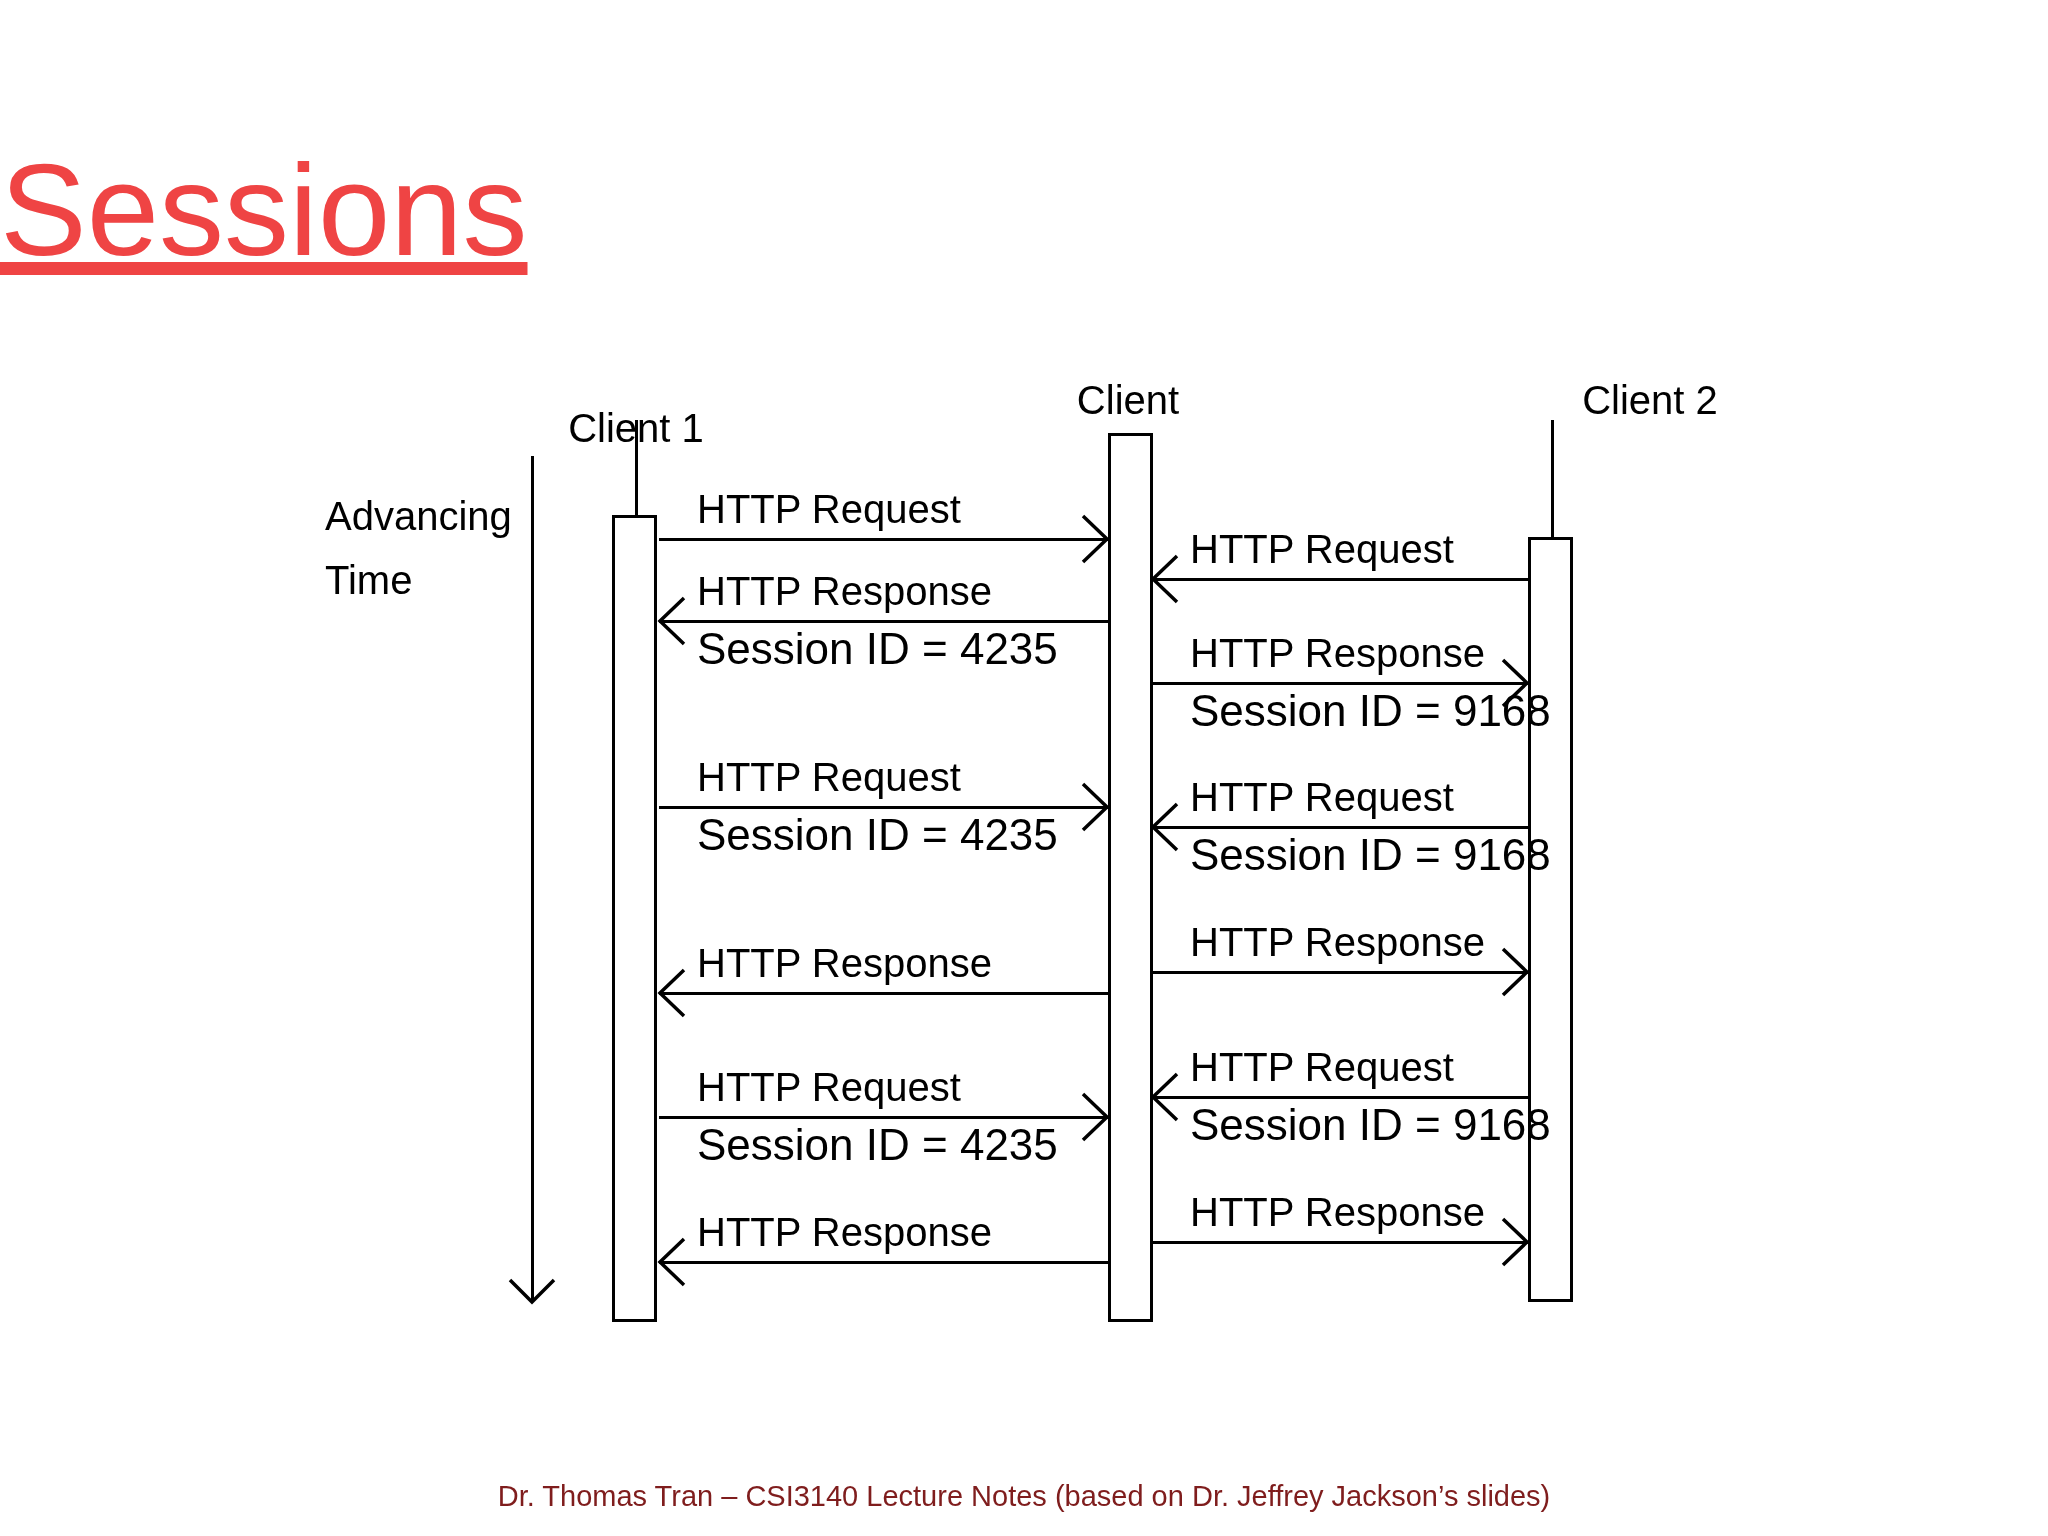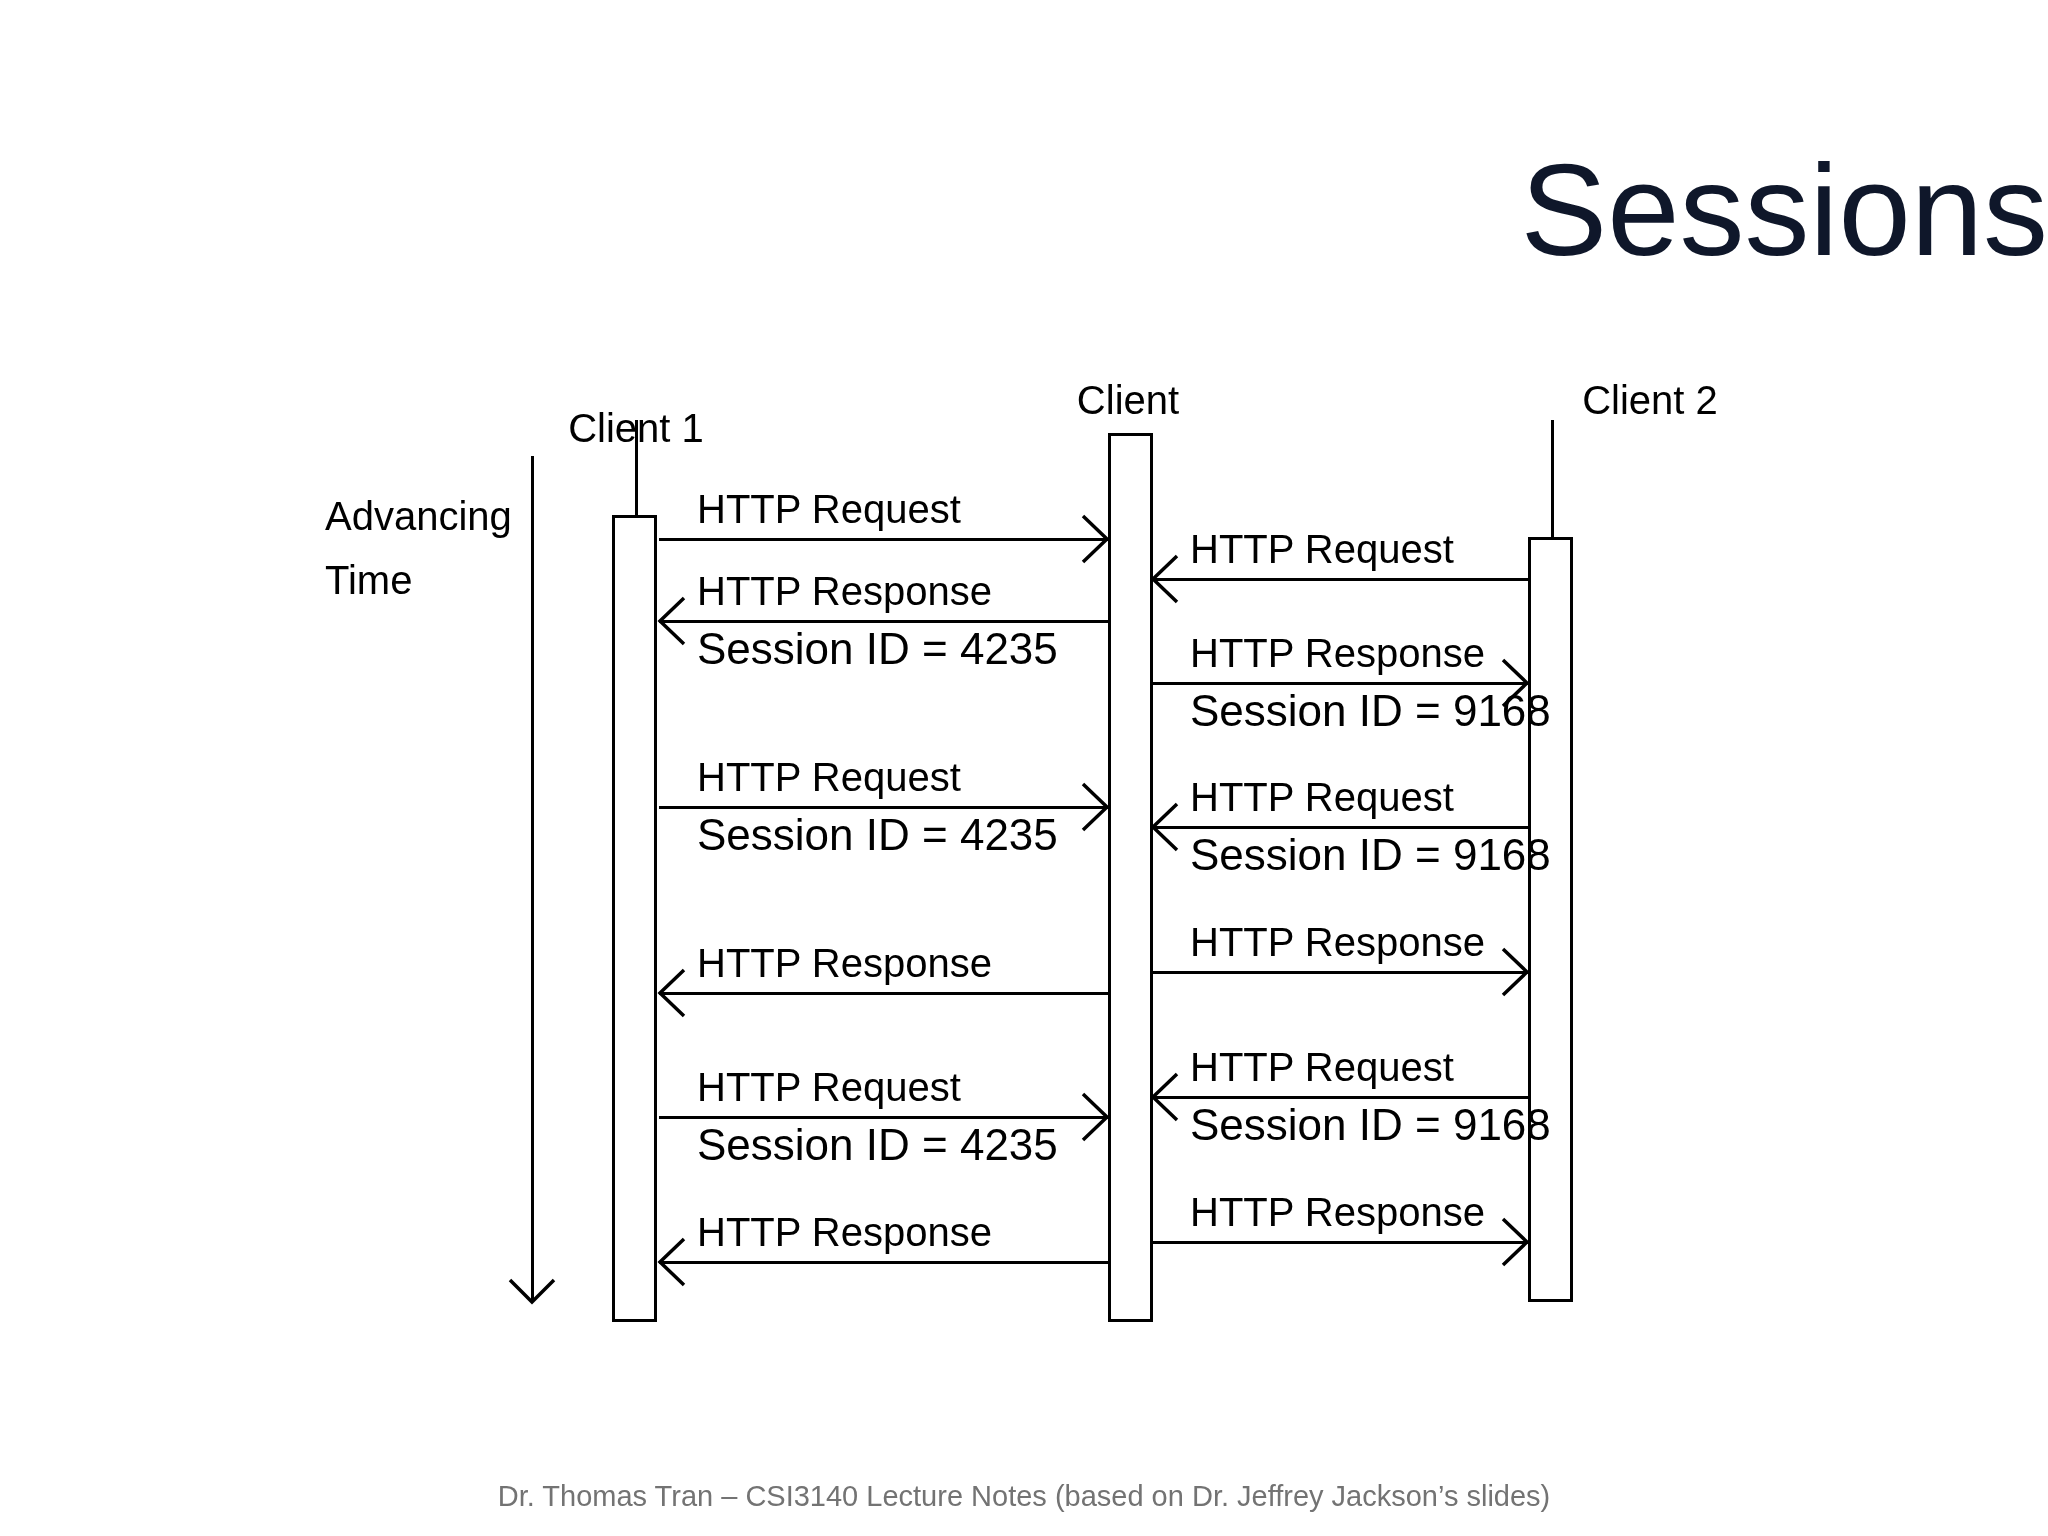--- a/index.html
+++ b/index.html
@@ -16,11 +16,12 @@
 
   .title {
     left: 0; right: 0; top: 136px;
-    text-align: right;
+    text-align: left;
     font-size: 130px;
     line-height: 1.15;
-    color: #0f172a;
-    white-space: nowrap;
+    color: #ef4444;
+    white-space: nowrap;
+    text-decoration: underline;
   }
 
   .lifeline-label {

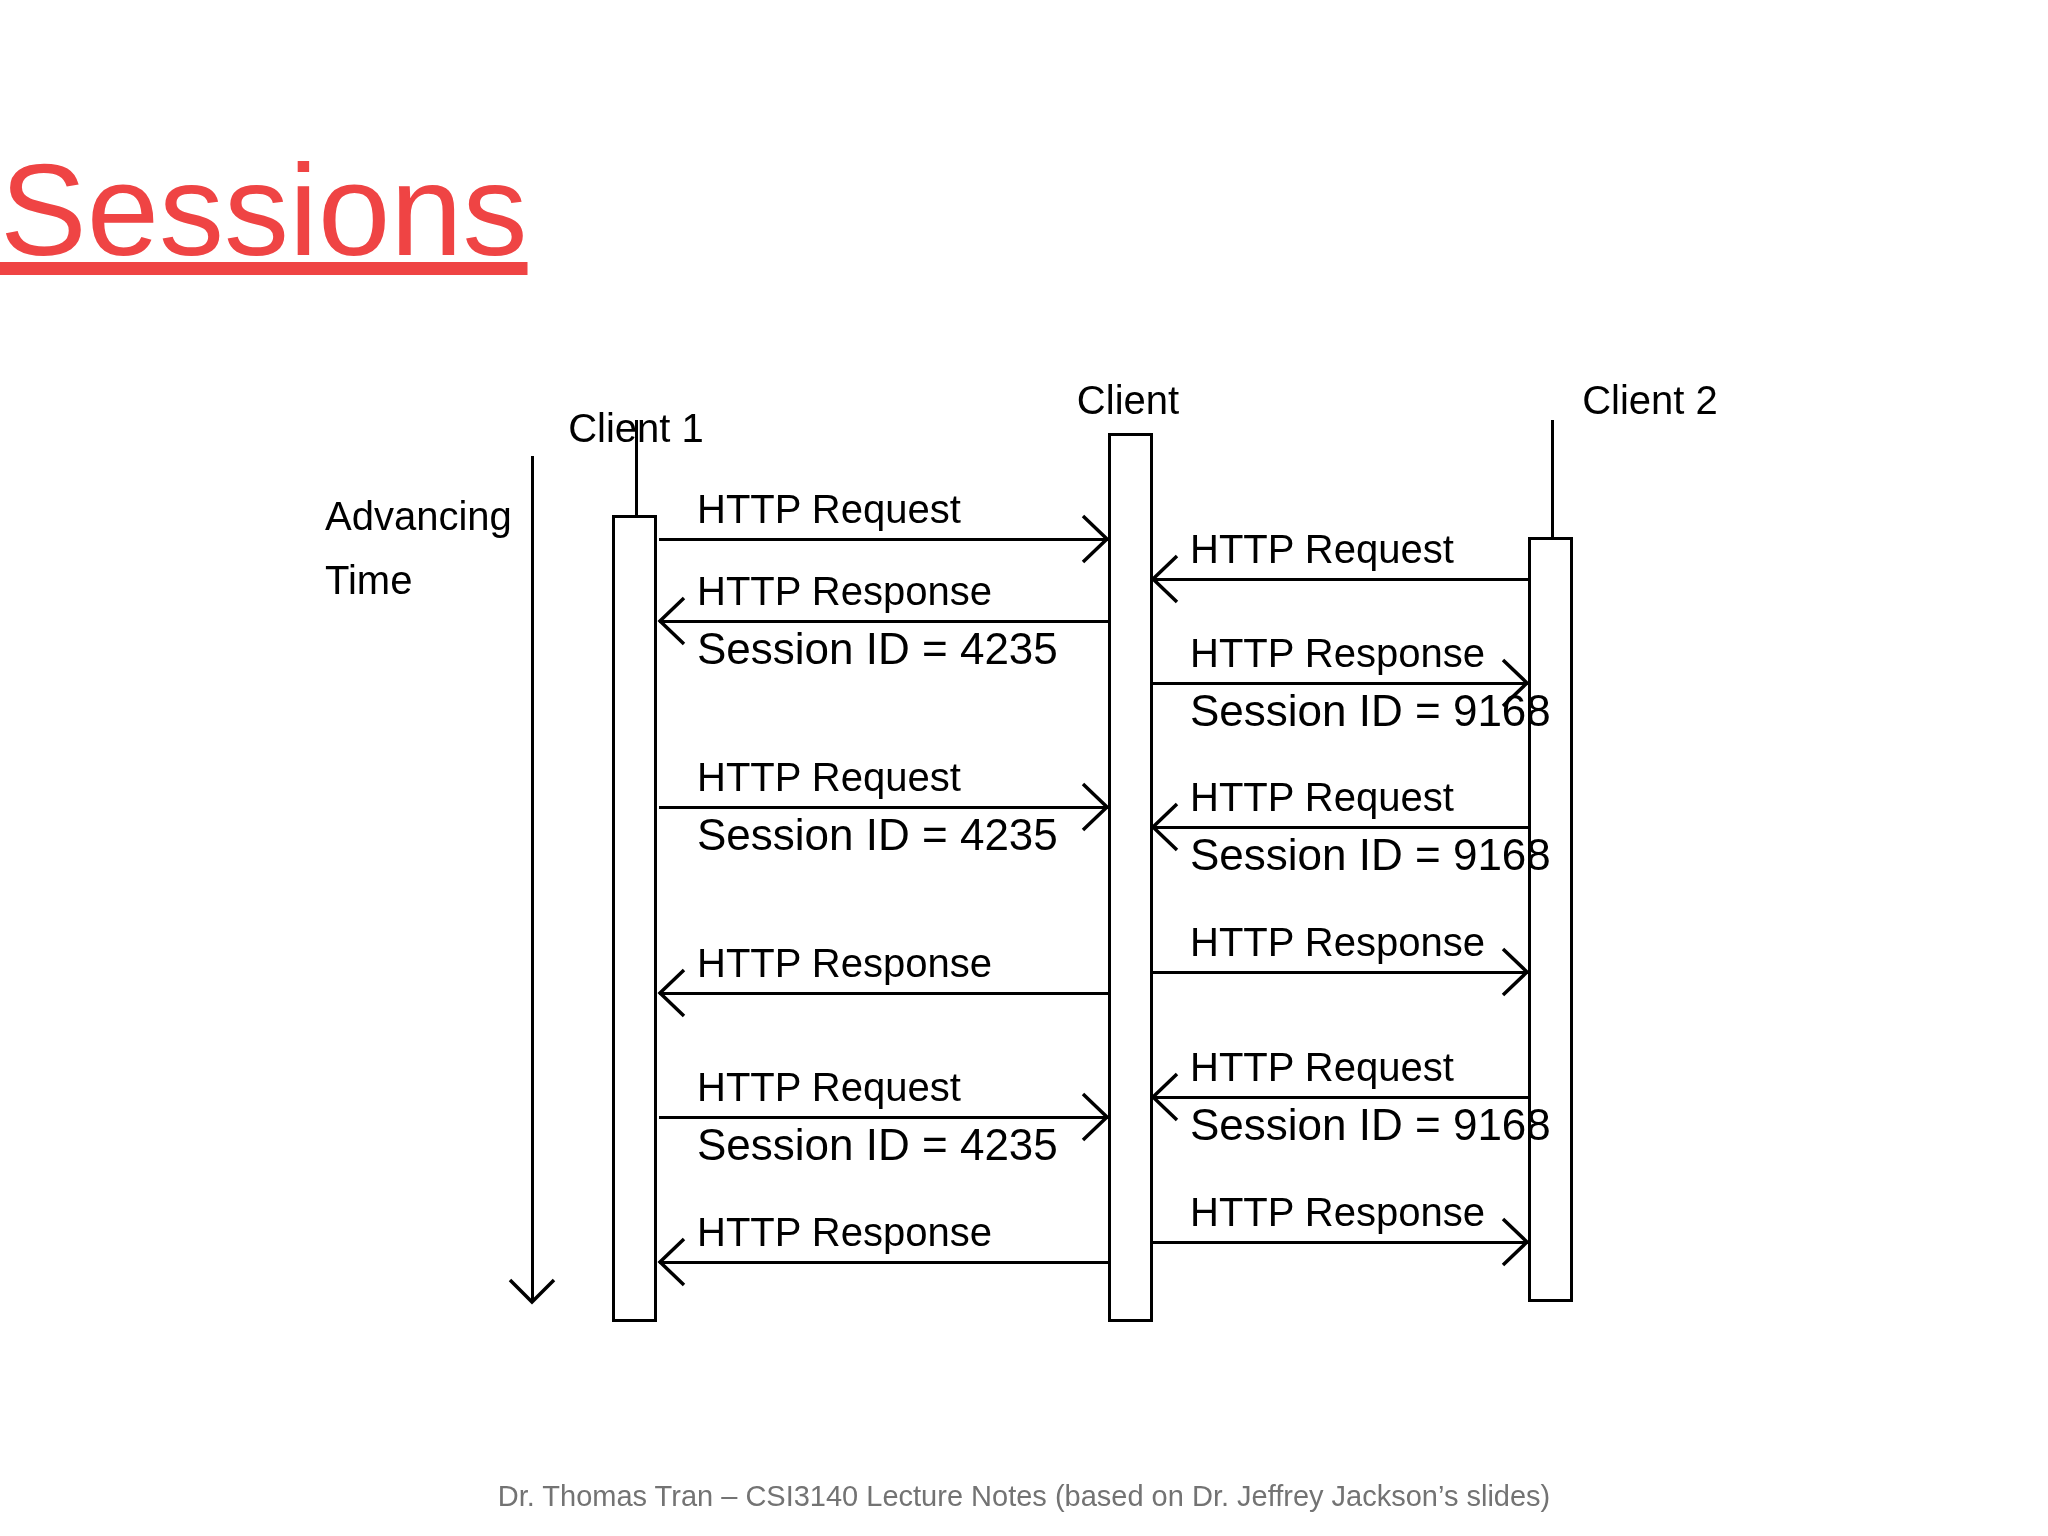--- a/index.html
+++ b/index.html
@@ -94,7 +94,7 @@
     text-align: center;
     font-size: 29px;
     line-height: 34px;
-    color: #737373;
+    color: #7f1d1d;
     white-space: nowrap;
   }
 </style>

